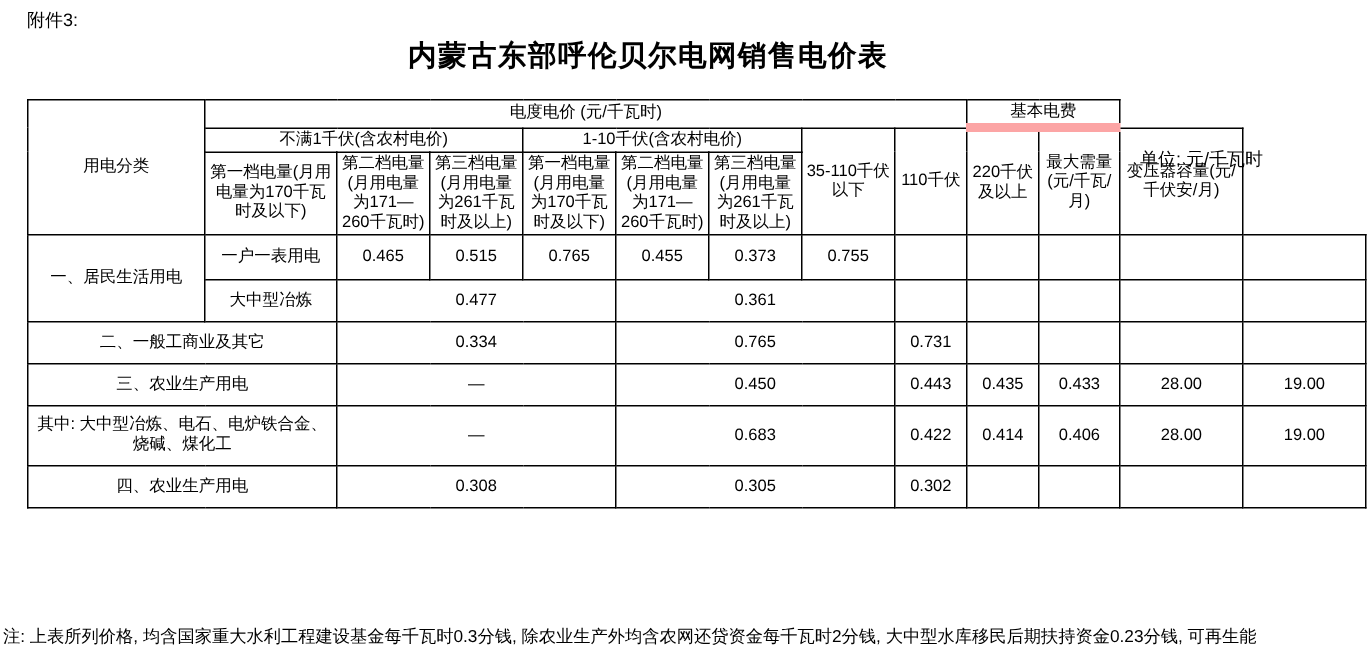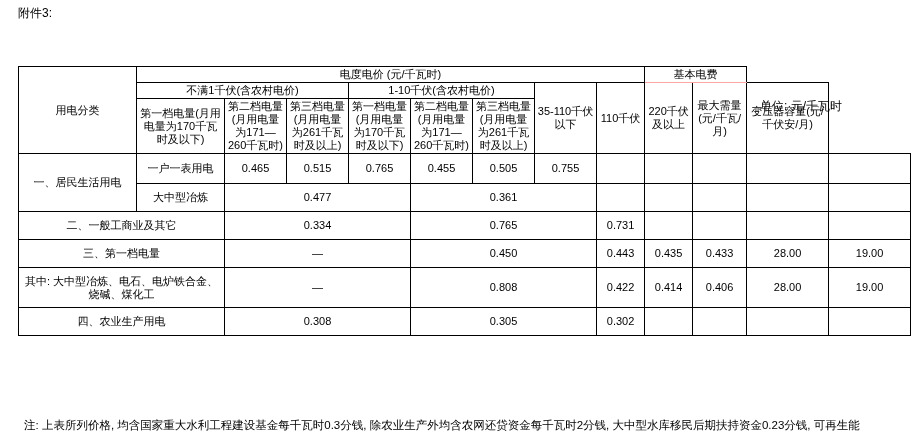--- a/index.html
+++ b/index.html
@@ -104,6 +104,7 @@
 
   <div class="attach-label">附件3:</div>
 
+  <div class="doc-title">内蒙古东部呼伦贝尔电网销售电价表</div>
 
   <div class="unit-line">单位: 元/千瓦时</div>
 

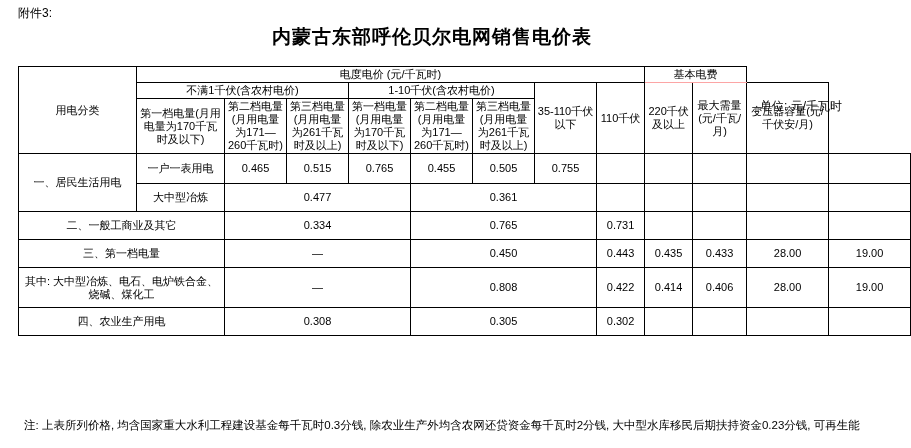--- a/index.html
+++ b/index.html
@@ -128,7 +128,7 @@
       <tr>
         <td rowspan="4" class="hdr-big">用电分类</td>
         <td colspan="8" class="hdr-big">电度电价 (元/千瓦时)</td>
-        <td colspan="2" class="hdr-big" style="border-bottom:1px solid #fca5a5">基本电费</td>
+        <td colspan="2" class="hdr-big" style="border-bottom:6px solid #fca5a5">基本电费</td>
       </tr>
       <tr>
         <td colspan="3" class="hdr-mid">不满1千伏(含农村电价)</td>

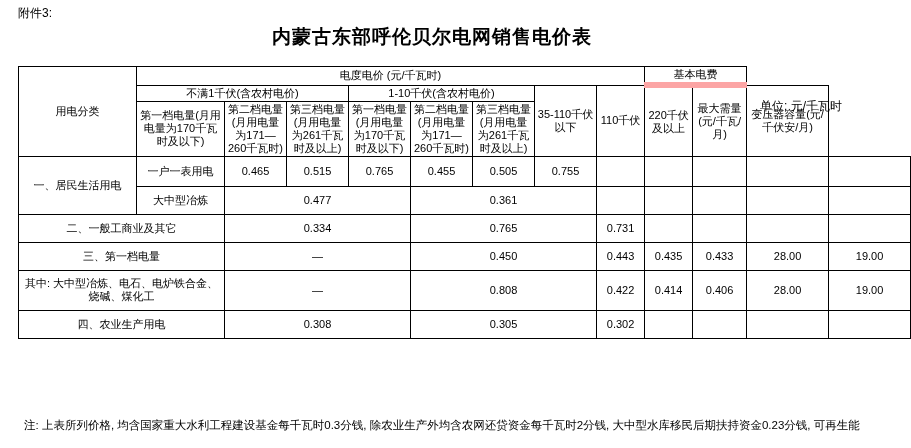--- a/index.html
+++ b/index.html
@@ -156,7 +156,7 @@
         <td class="val">0.515</td>
         <td class="val">0.765</td>
         <td class="val">0.455</td>
-        <td class="val">0.505</td>
+        <td class="val">0.373</td>
         <td class="val">0.755</td>
         <td class="val"></td>
         <td class="val"></td>

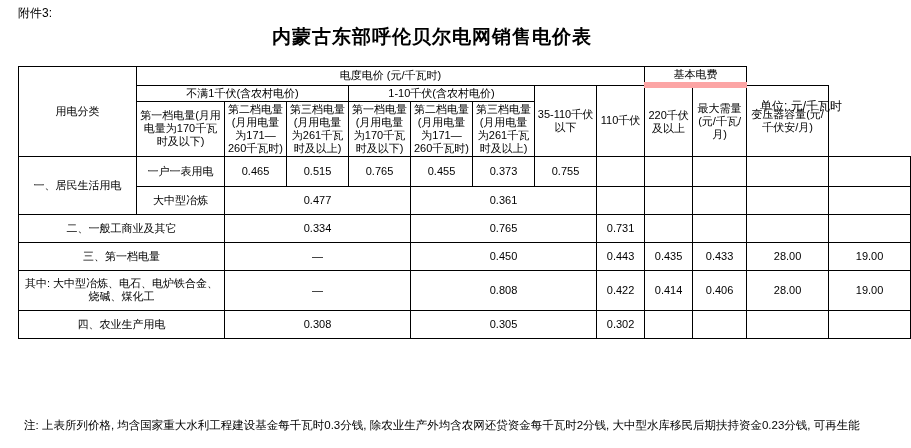--- a/index.html
+++ b/index.html
@@ -188,7 +188,7 @@
       </tr>
 
       <tr style="height:28px">
-        <td colspan="2" class="cat-cell">三、第一档电量</td>
+        <td colspan="2" class="cat-cell">三、农业生产用电</td>
         <td colspan="3" class="val">—</td>
         <td colspan="3" class="val">0.450</td>
         <td class="val">0.443</td>

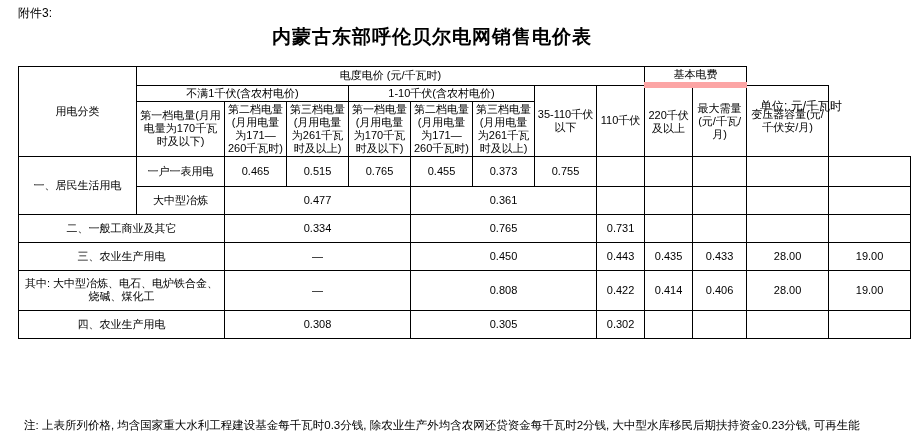--- a/index.html
+++ b/index.html
@@ -201,7 +201,7 @@
       <tr style="height:40px">
         <td colspan="2" class="cat-cell">其中: 大中型冶炼、电石、电炉铁合金、烧碱、煤化工</td>
         <td colspan="3" class="val">—</td>
-        <td colspan="3" class="val">0.808</td>
+        <td colspan="3" class="val">0.683</td>
         <td class="val">0.422</td>
         <td class="val">0.414</td>
         <td class="val">0.406</td>

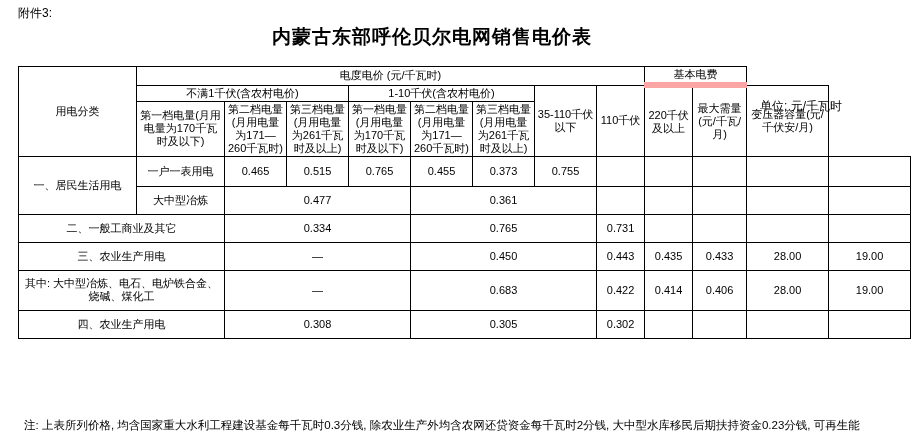--- a/index.html
+++ b/index.html
@@ -89,7 +89,7 @@
   }
   .note {
     position: absolute;
-    left: 24px;
+    left: 2px;
     top: 418px;
     width: 880px;
     font-size: 11.5px;

